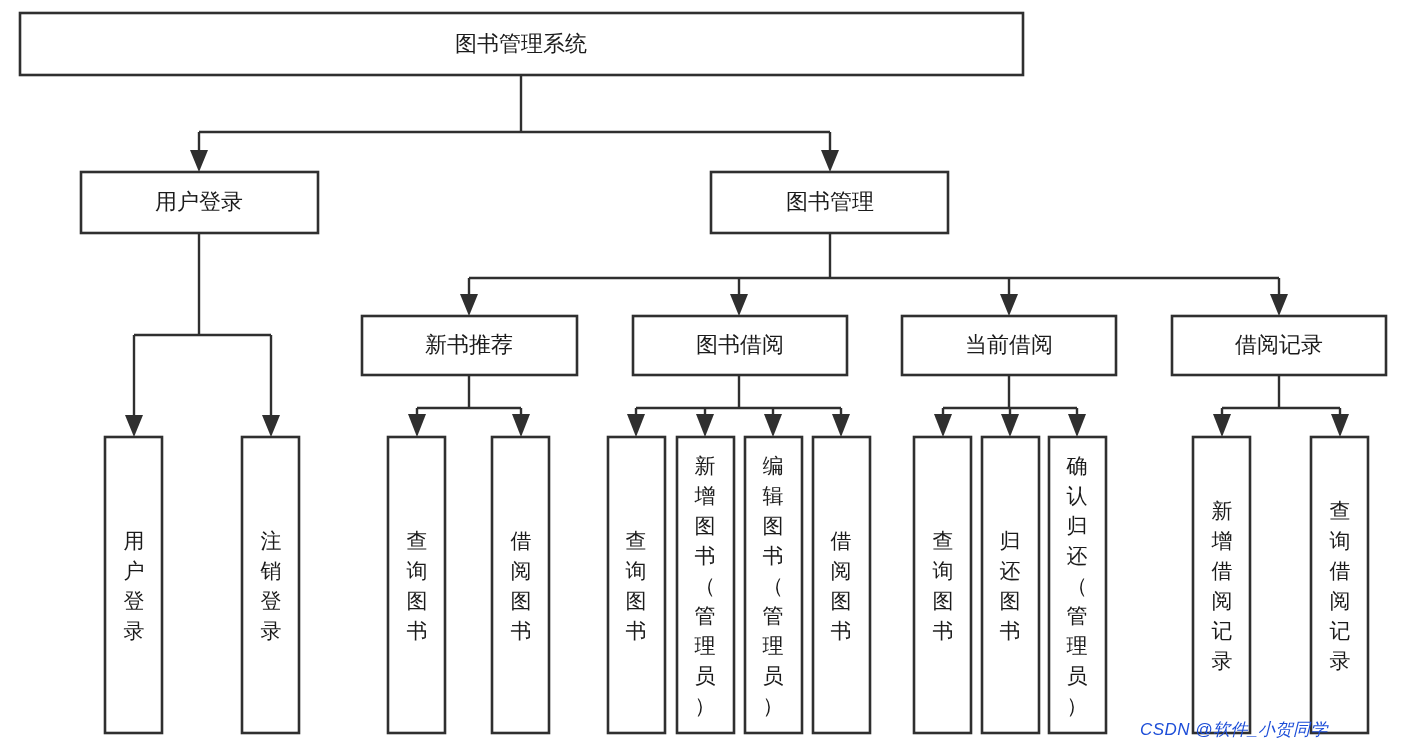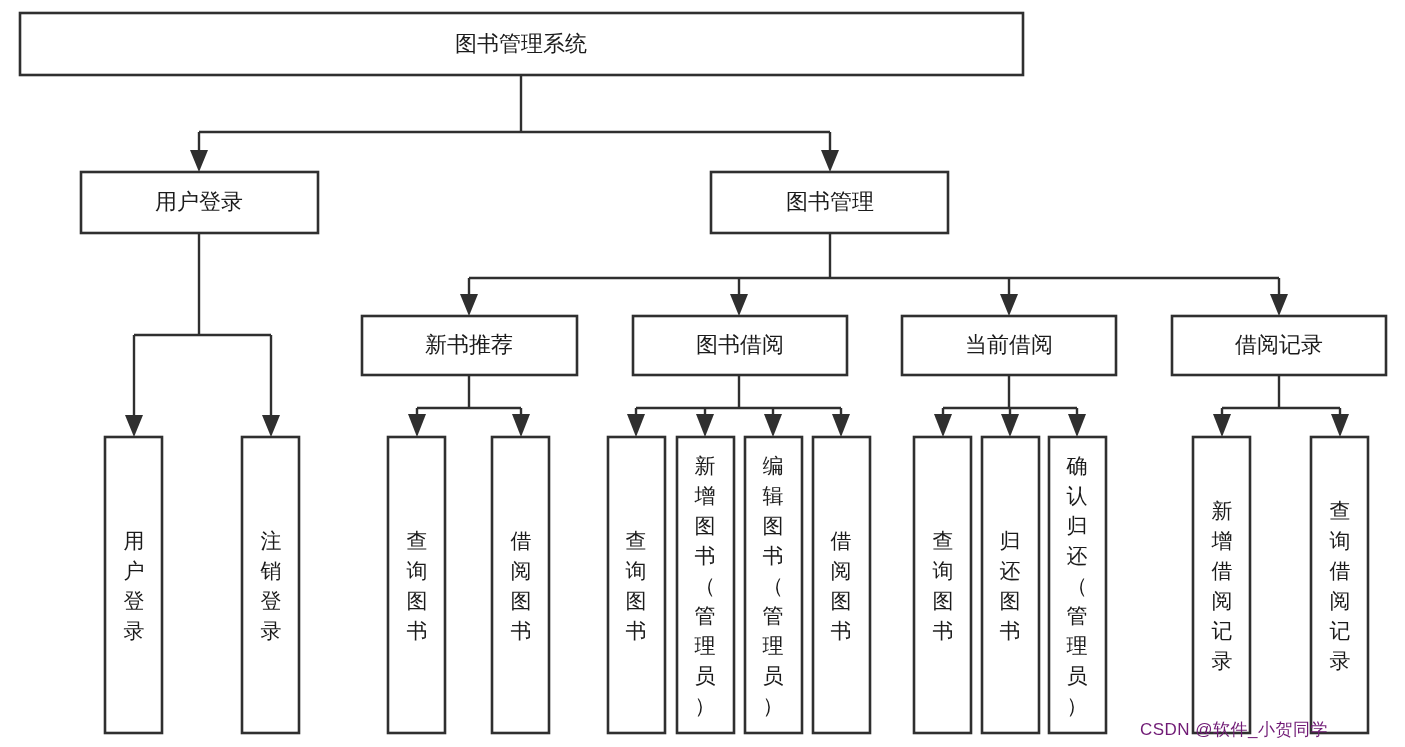--- a/index.html
+++ b/index.html
@@ -62,10 +62,11 @@
     bottom: 6px;
     font-family: "Liberation Sans", "DejaVu Sans", sans-serif;
     font-size: 17px;
-    color: #701a75;
+    color: #1d4ed8;
     letter-spacing: 0.5px;
     white-space: nowrap;
     user-select: none;
+    font-style: italic;
   }
 </style>
 </head>

